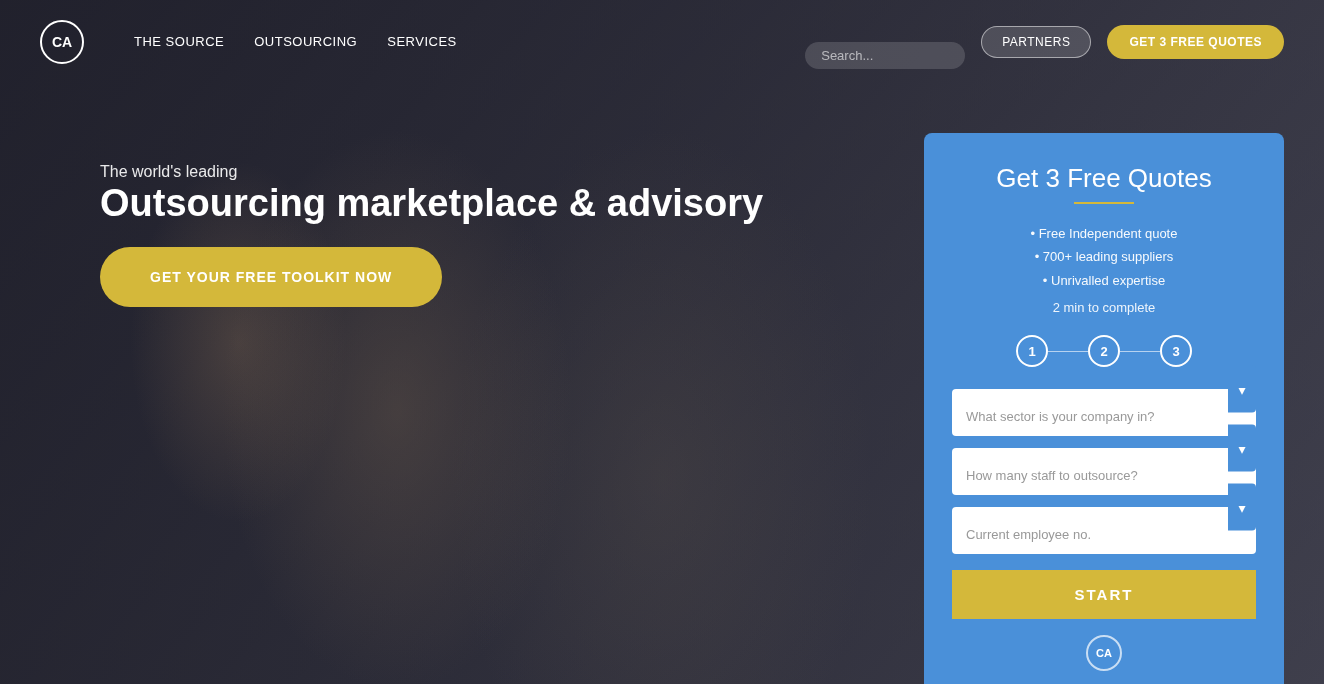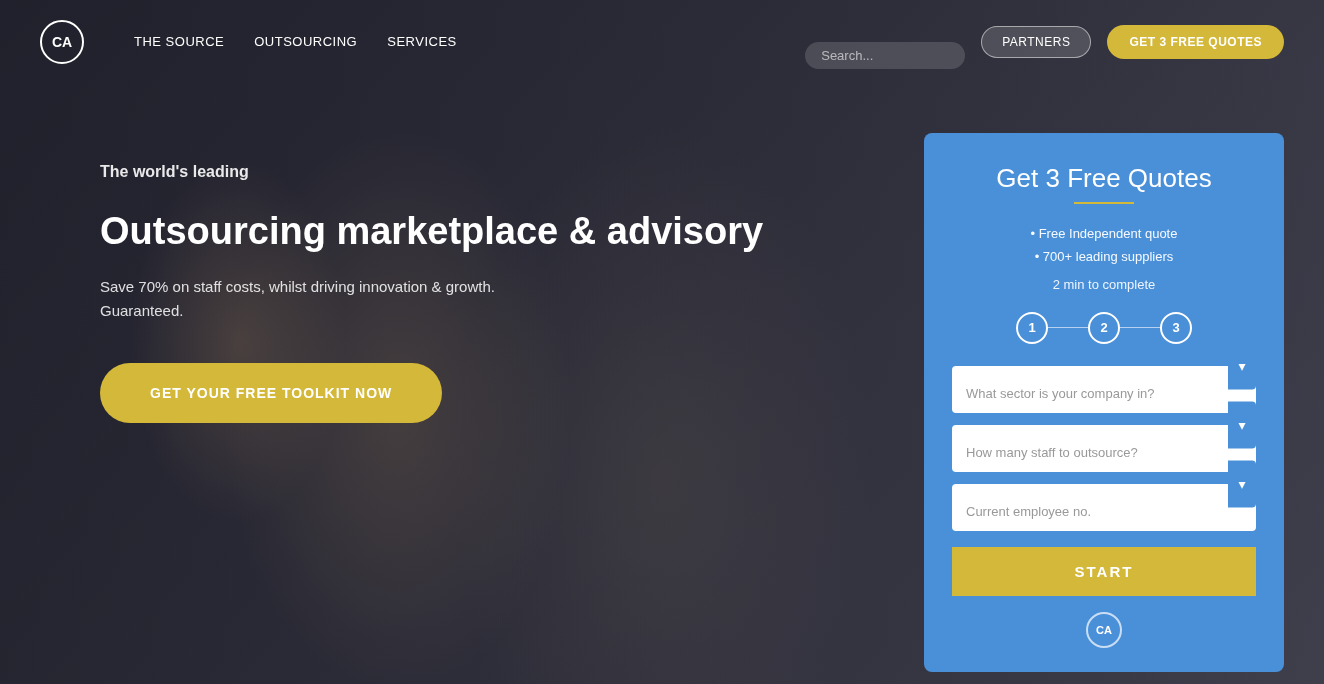--- a/index.html
+++ b/index.html
@@ -151,8 +151,8 @@
 
     .hero-subtitle {
       font-size: 16px;
-      font-weight: 700;
-      margin-bottom: 28px;
+      font-weight: 400;
+      margin-bottom: 0;
       color: rgba(255,255,255,0.9);
     }
 

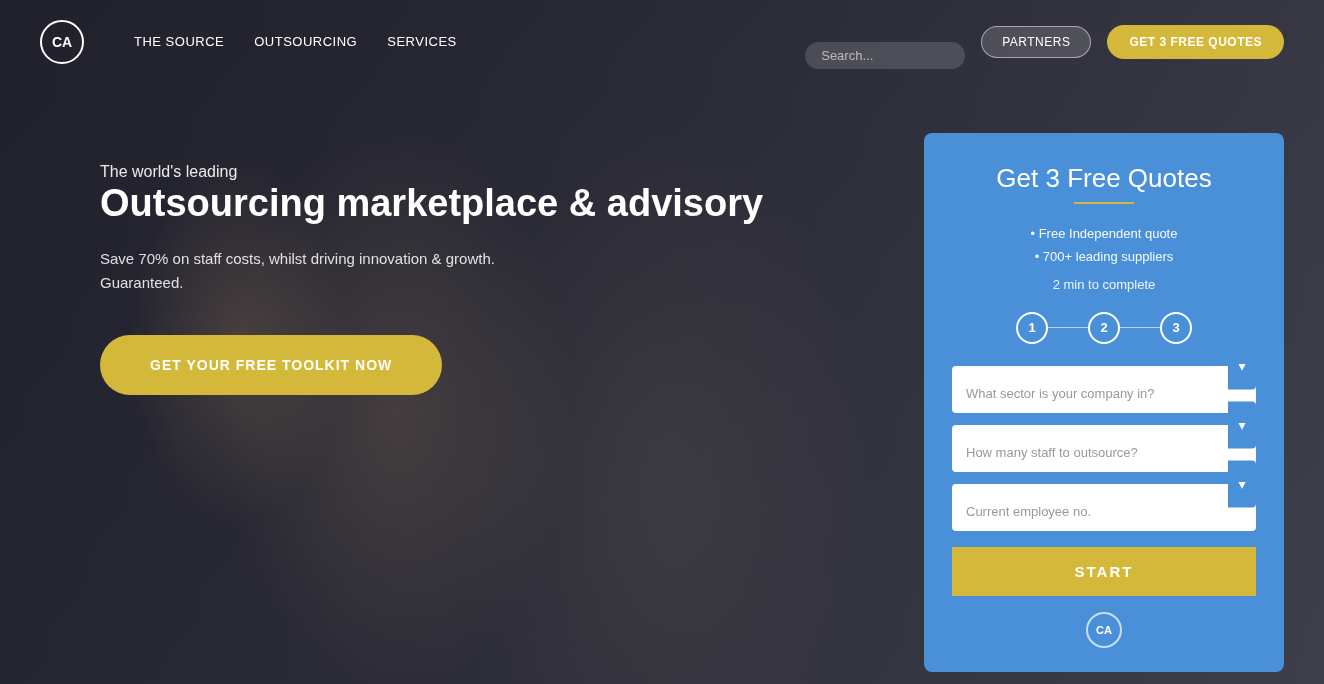--- a/index.html
+++ b/index.html
@@ -363,7 +363,6 @@
   <div class="hero-text">
     <p class="hero-subtitle">The world's leading</p>
     <h1 class="hero-title">Outsourcing marketplace &amp; advisory</h1>
-    <p class="hero-description">Save 70% on staff costs, whilst driving innovation &amp; growth. Guaranteed.</p>
     <button class="btn-toolkit">GET YOUR FREE TOOLKIT NOW</button>
   </div>
 

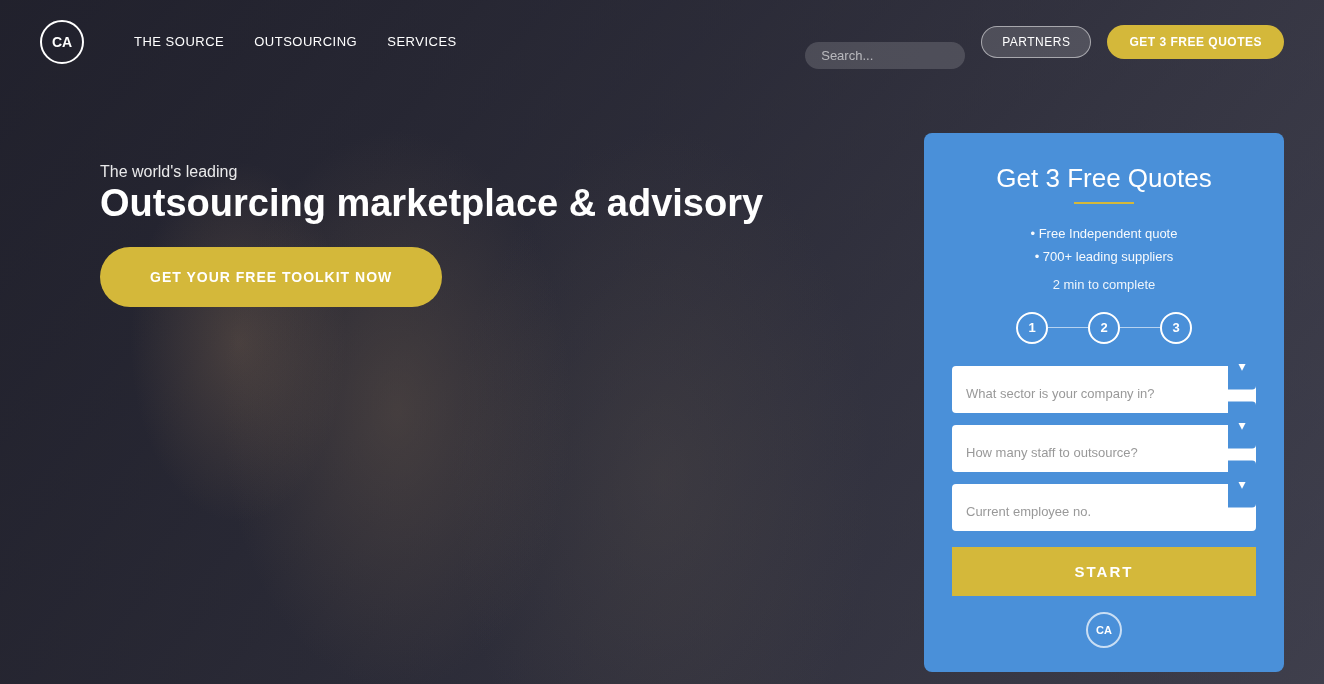--- a/index.html
+++ b/index.html
@@ -373,6 +373,7 @@
     <ul class="card-features">
       <li>• Free Independent quote</li>
       <li>• 700+ leading suppliers</li>
+      <li>• Unrivalled expertise</li>
     </ul>
 
     <p class="card-time">2 min to complete</p>

